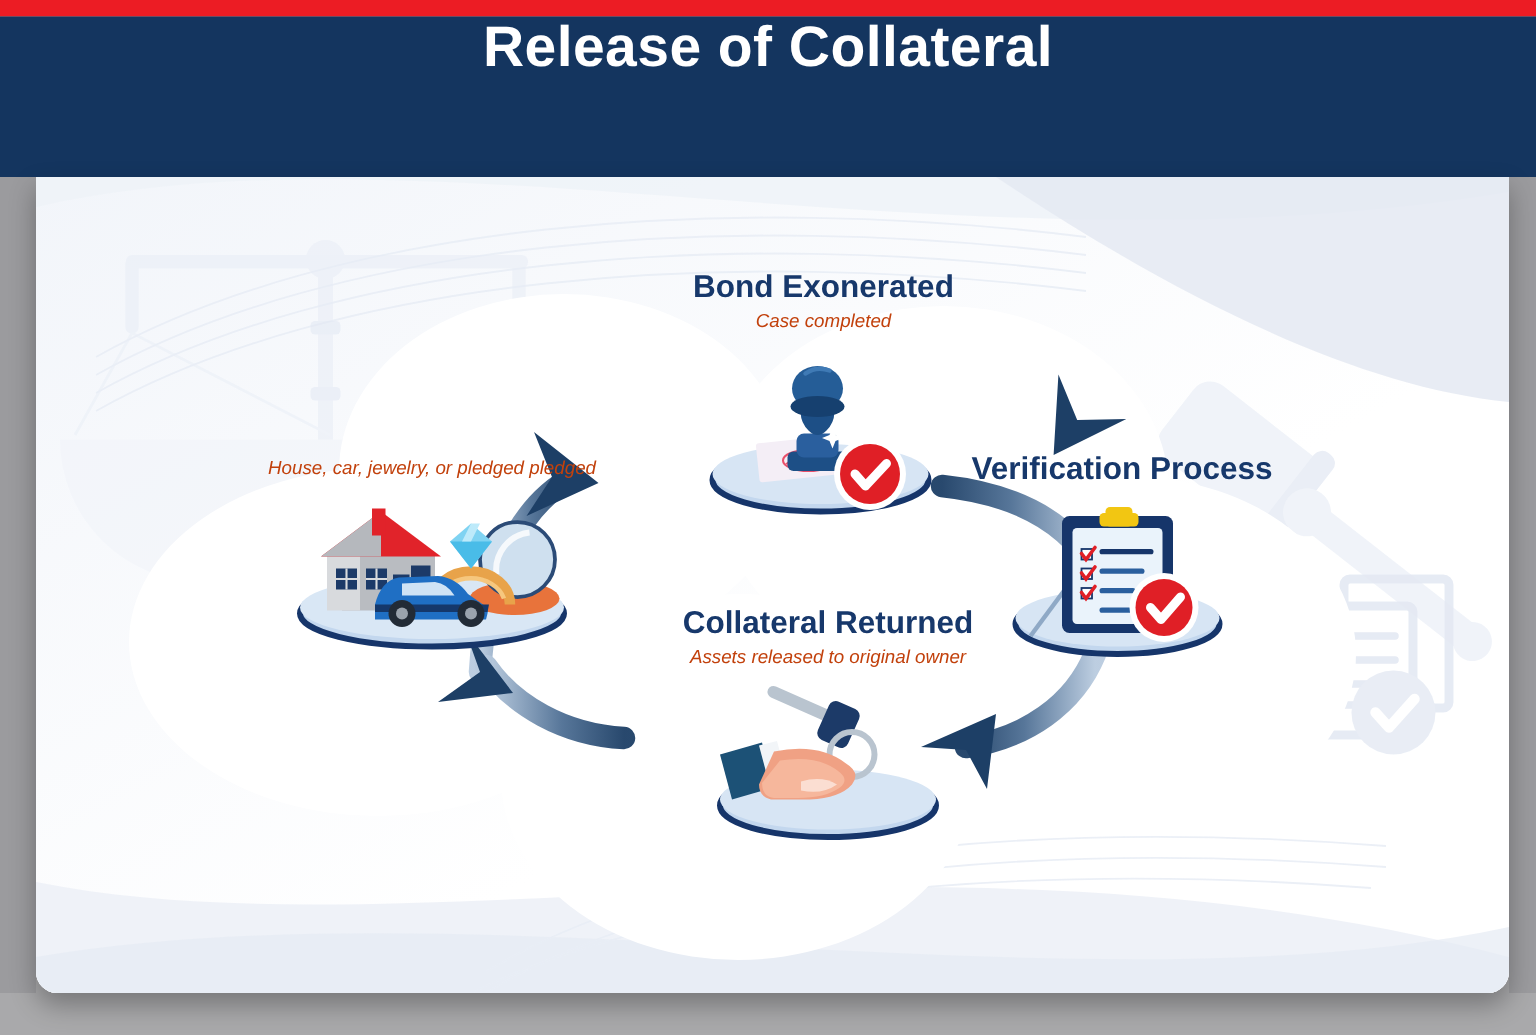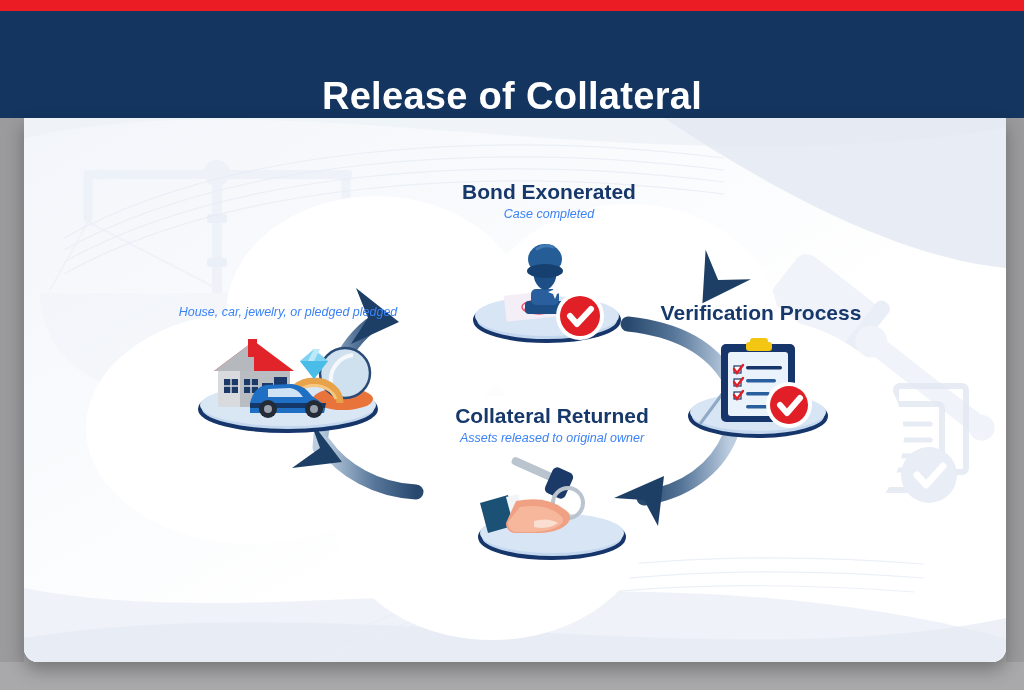--- a/index.html
+++ b/index.html
@@ -14,7 +14,7 @@
   .red-stripe{position:absolute;left:0;top:0;width:1024px;height:11px;background:#ec1c24;}
   .header{
     position:absolute;left:0;top:11px;width:1024px;height:107px;
-    background:#14355f;display:flex;align-items:flex-end;justify-content:center;
+    background:#14355f;display:flex;align-items:flex-start;justify-content:center;
   }
   .header-title{
     color:#ffffff;font-size:38px;font-weight:bold;letter-spacing:.3px;

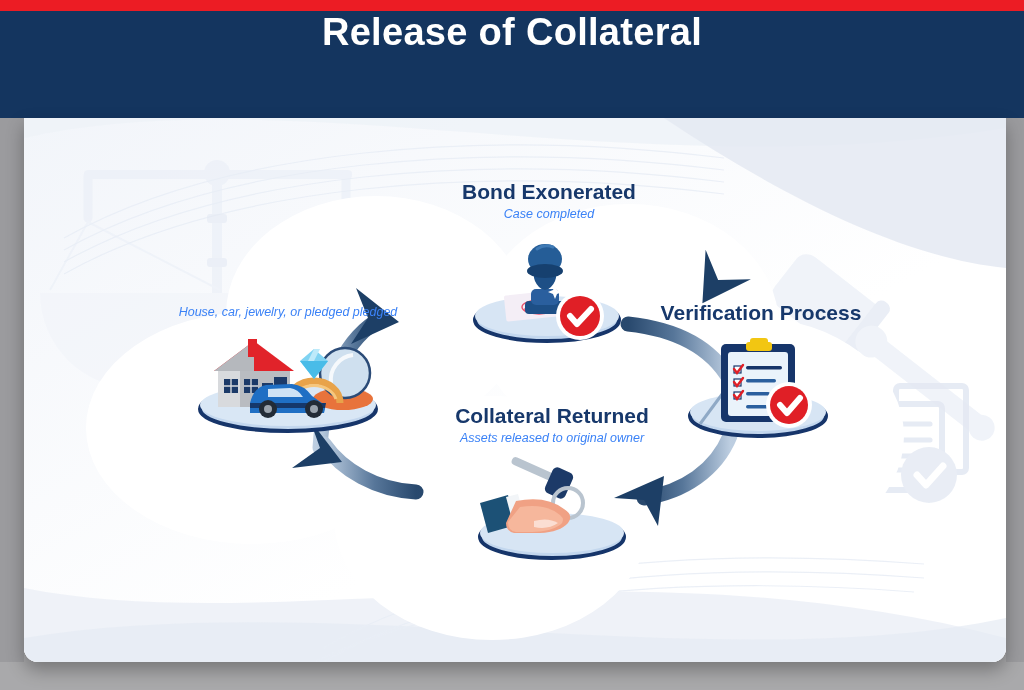--- a/index.html
+++ b/index.html
@@ -39,7 +39,7 @@
     color:#17386b;font-weight:bold;font-size:21px;line-height:1.1;white-space:nowrap;
   }
   .node-sub{
-    color:#3b82f6;font-style:italic;font-size:12.5px;margin-top:4px;white-space:nowrap;
+    color:#c2410c;font-style:italic;font-size:12.5px;margin-top:4px;white-space:nowrap;
   }
   .node-art{position:relative;margin:6px auto 0;}
 

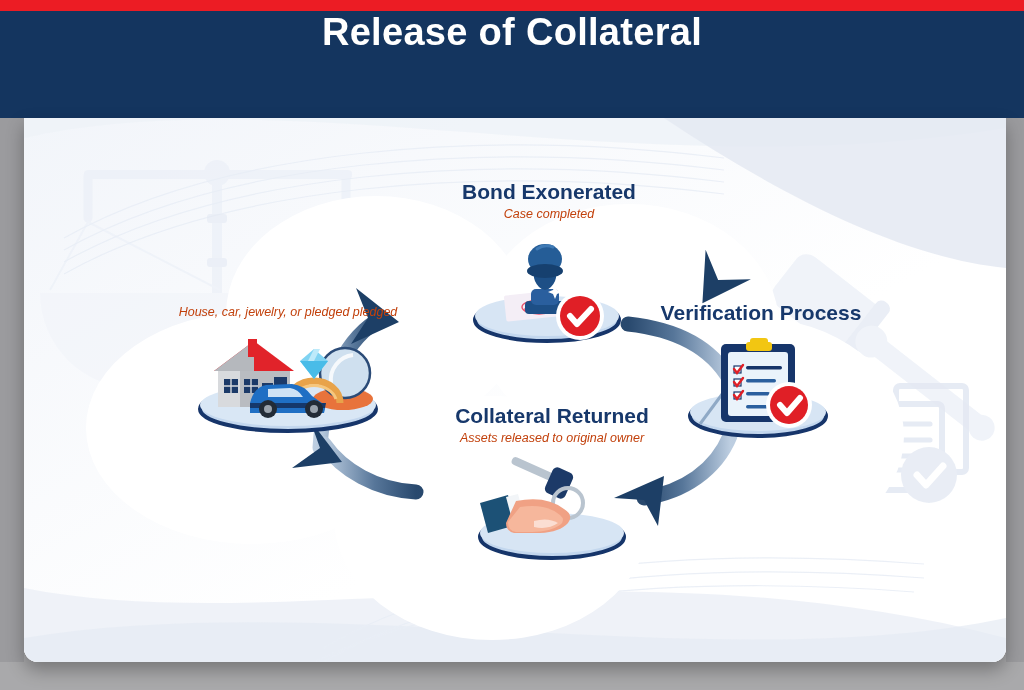--- a/index.html
+++ b/index.html
@@ -192,7 +192,7 @@
       </div>
     </div>
 
-    <div class="node" style="left:587px;top:183px;width:300px;text-align:center;">
+    <div class="node" style="left:574px;top:183px;width:300px;text-align:center;">
       <div class="node-title">Verification Process</div>
       <div class="node-art" style="width:170px;height:110px;">
         <svg width="170" height="110" viewBox="0 0 170 110">

